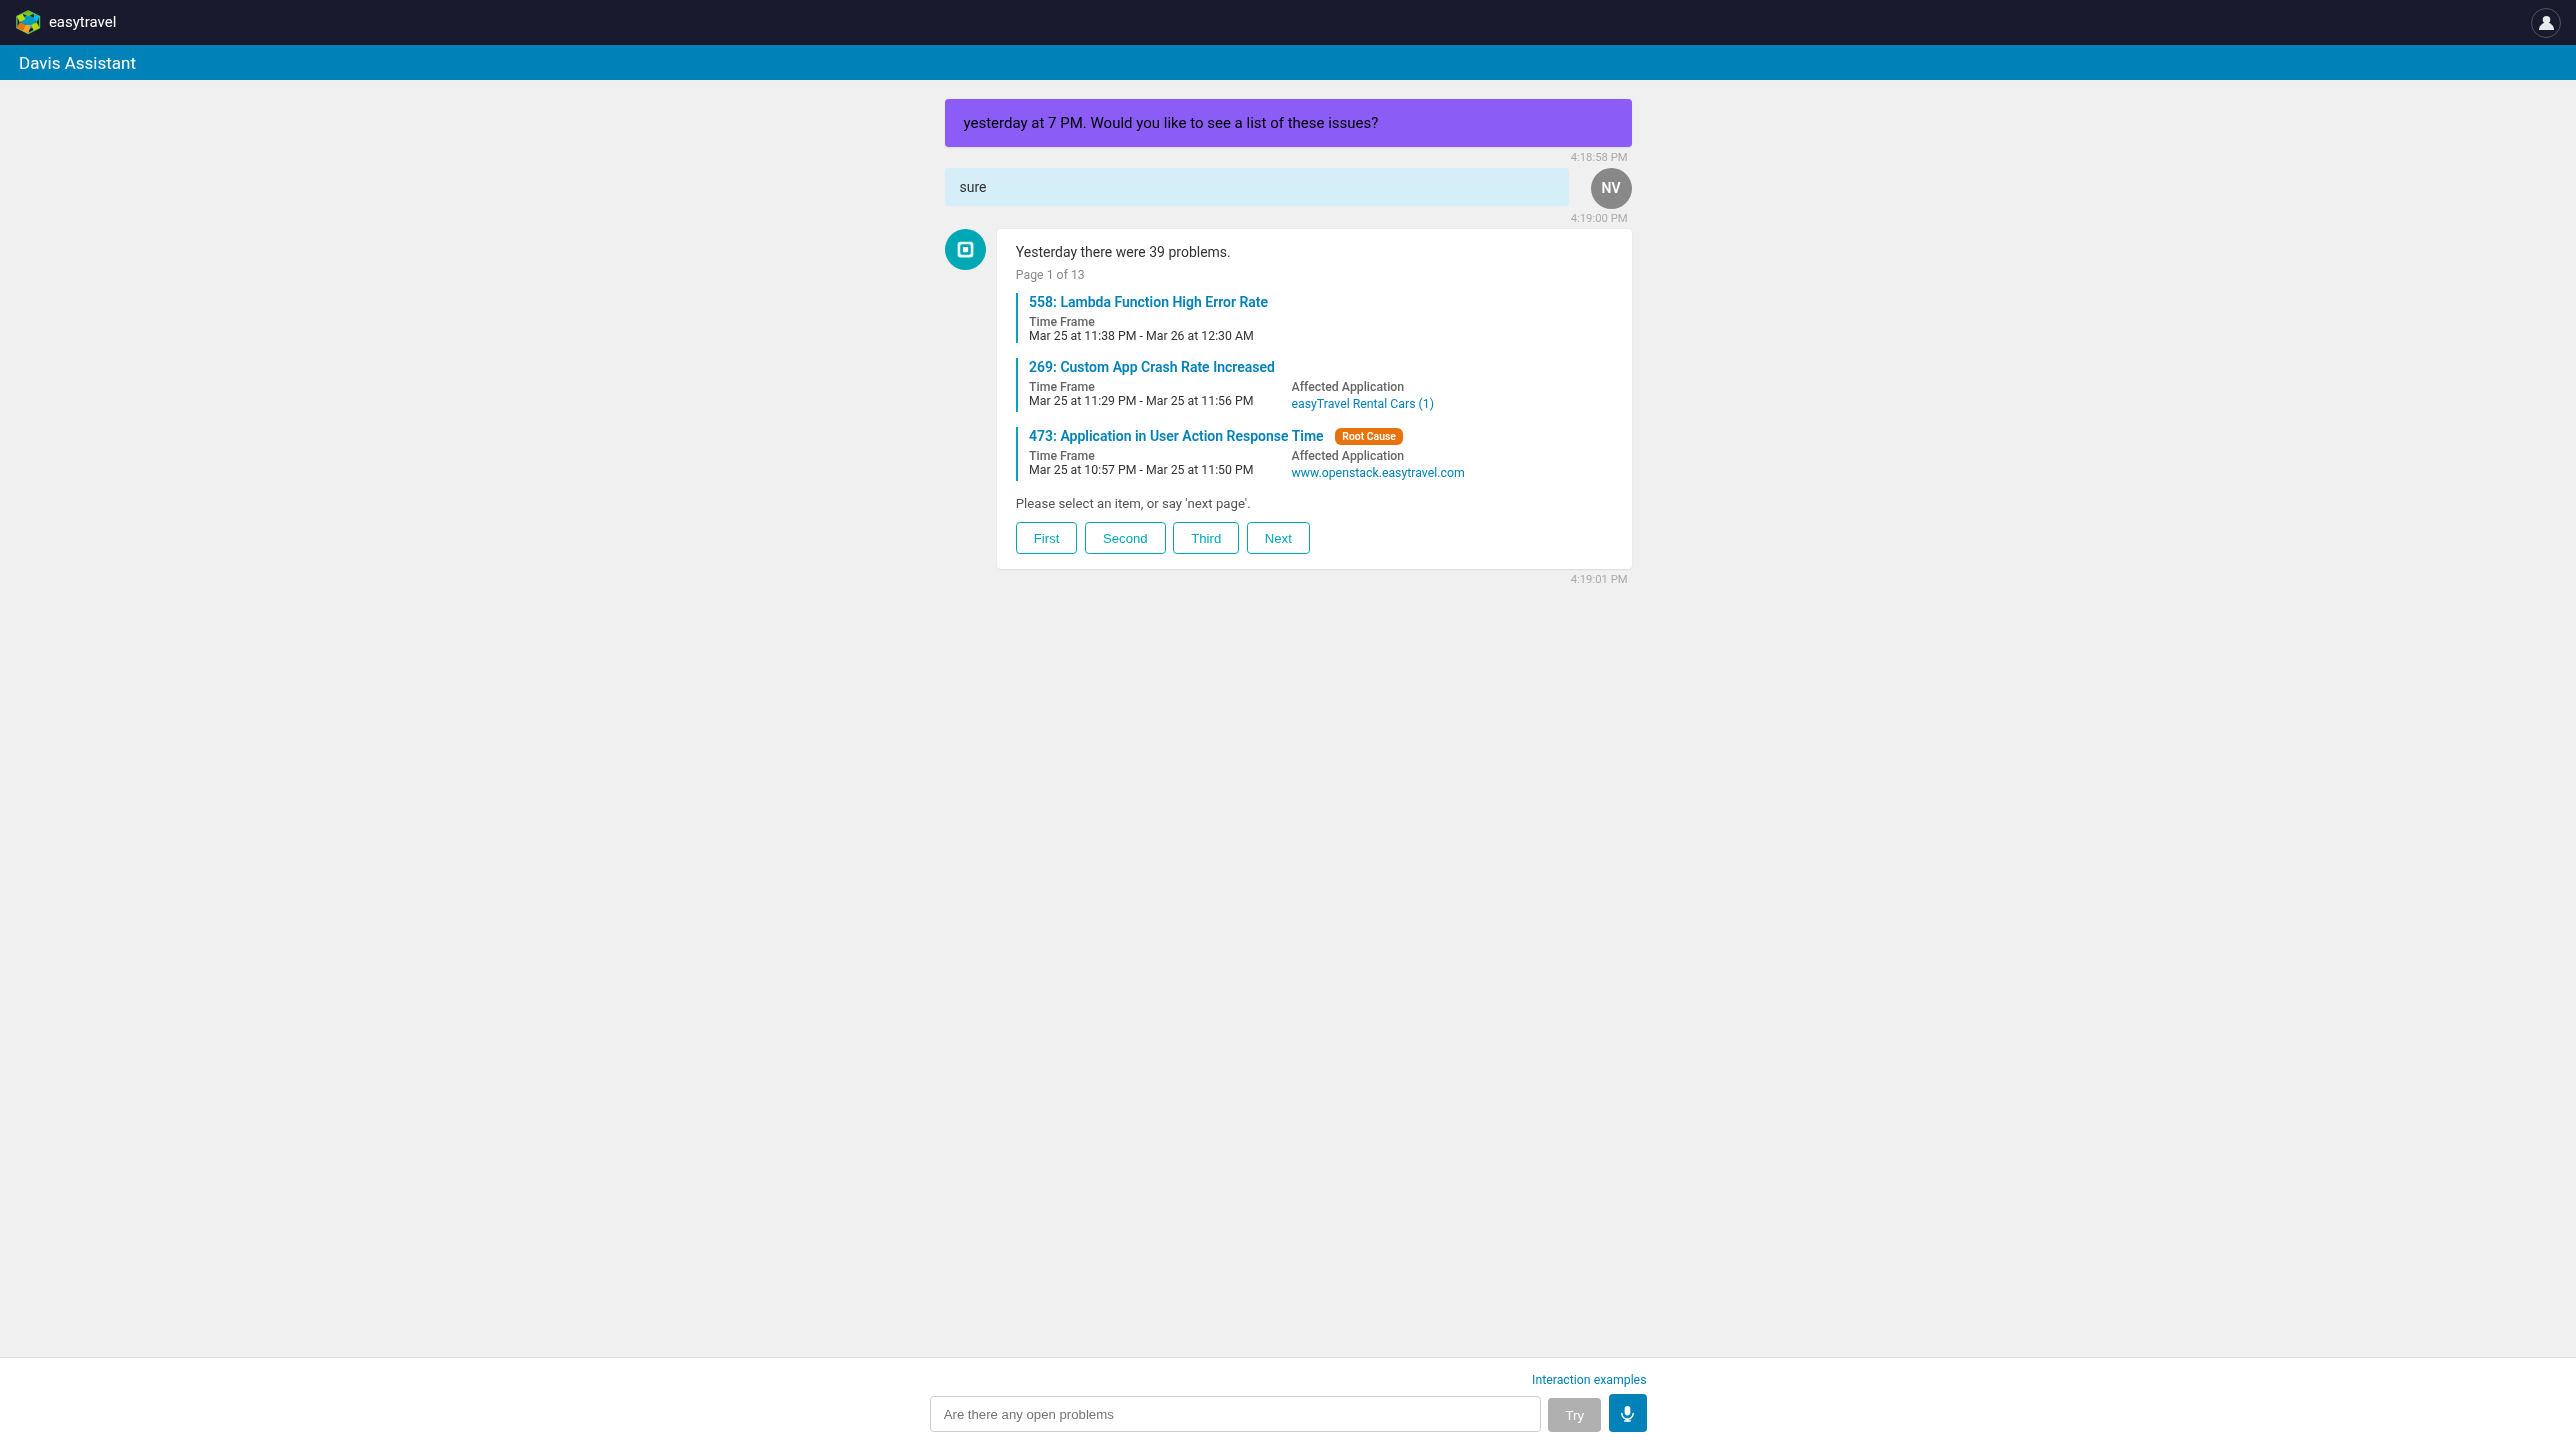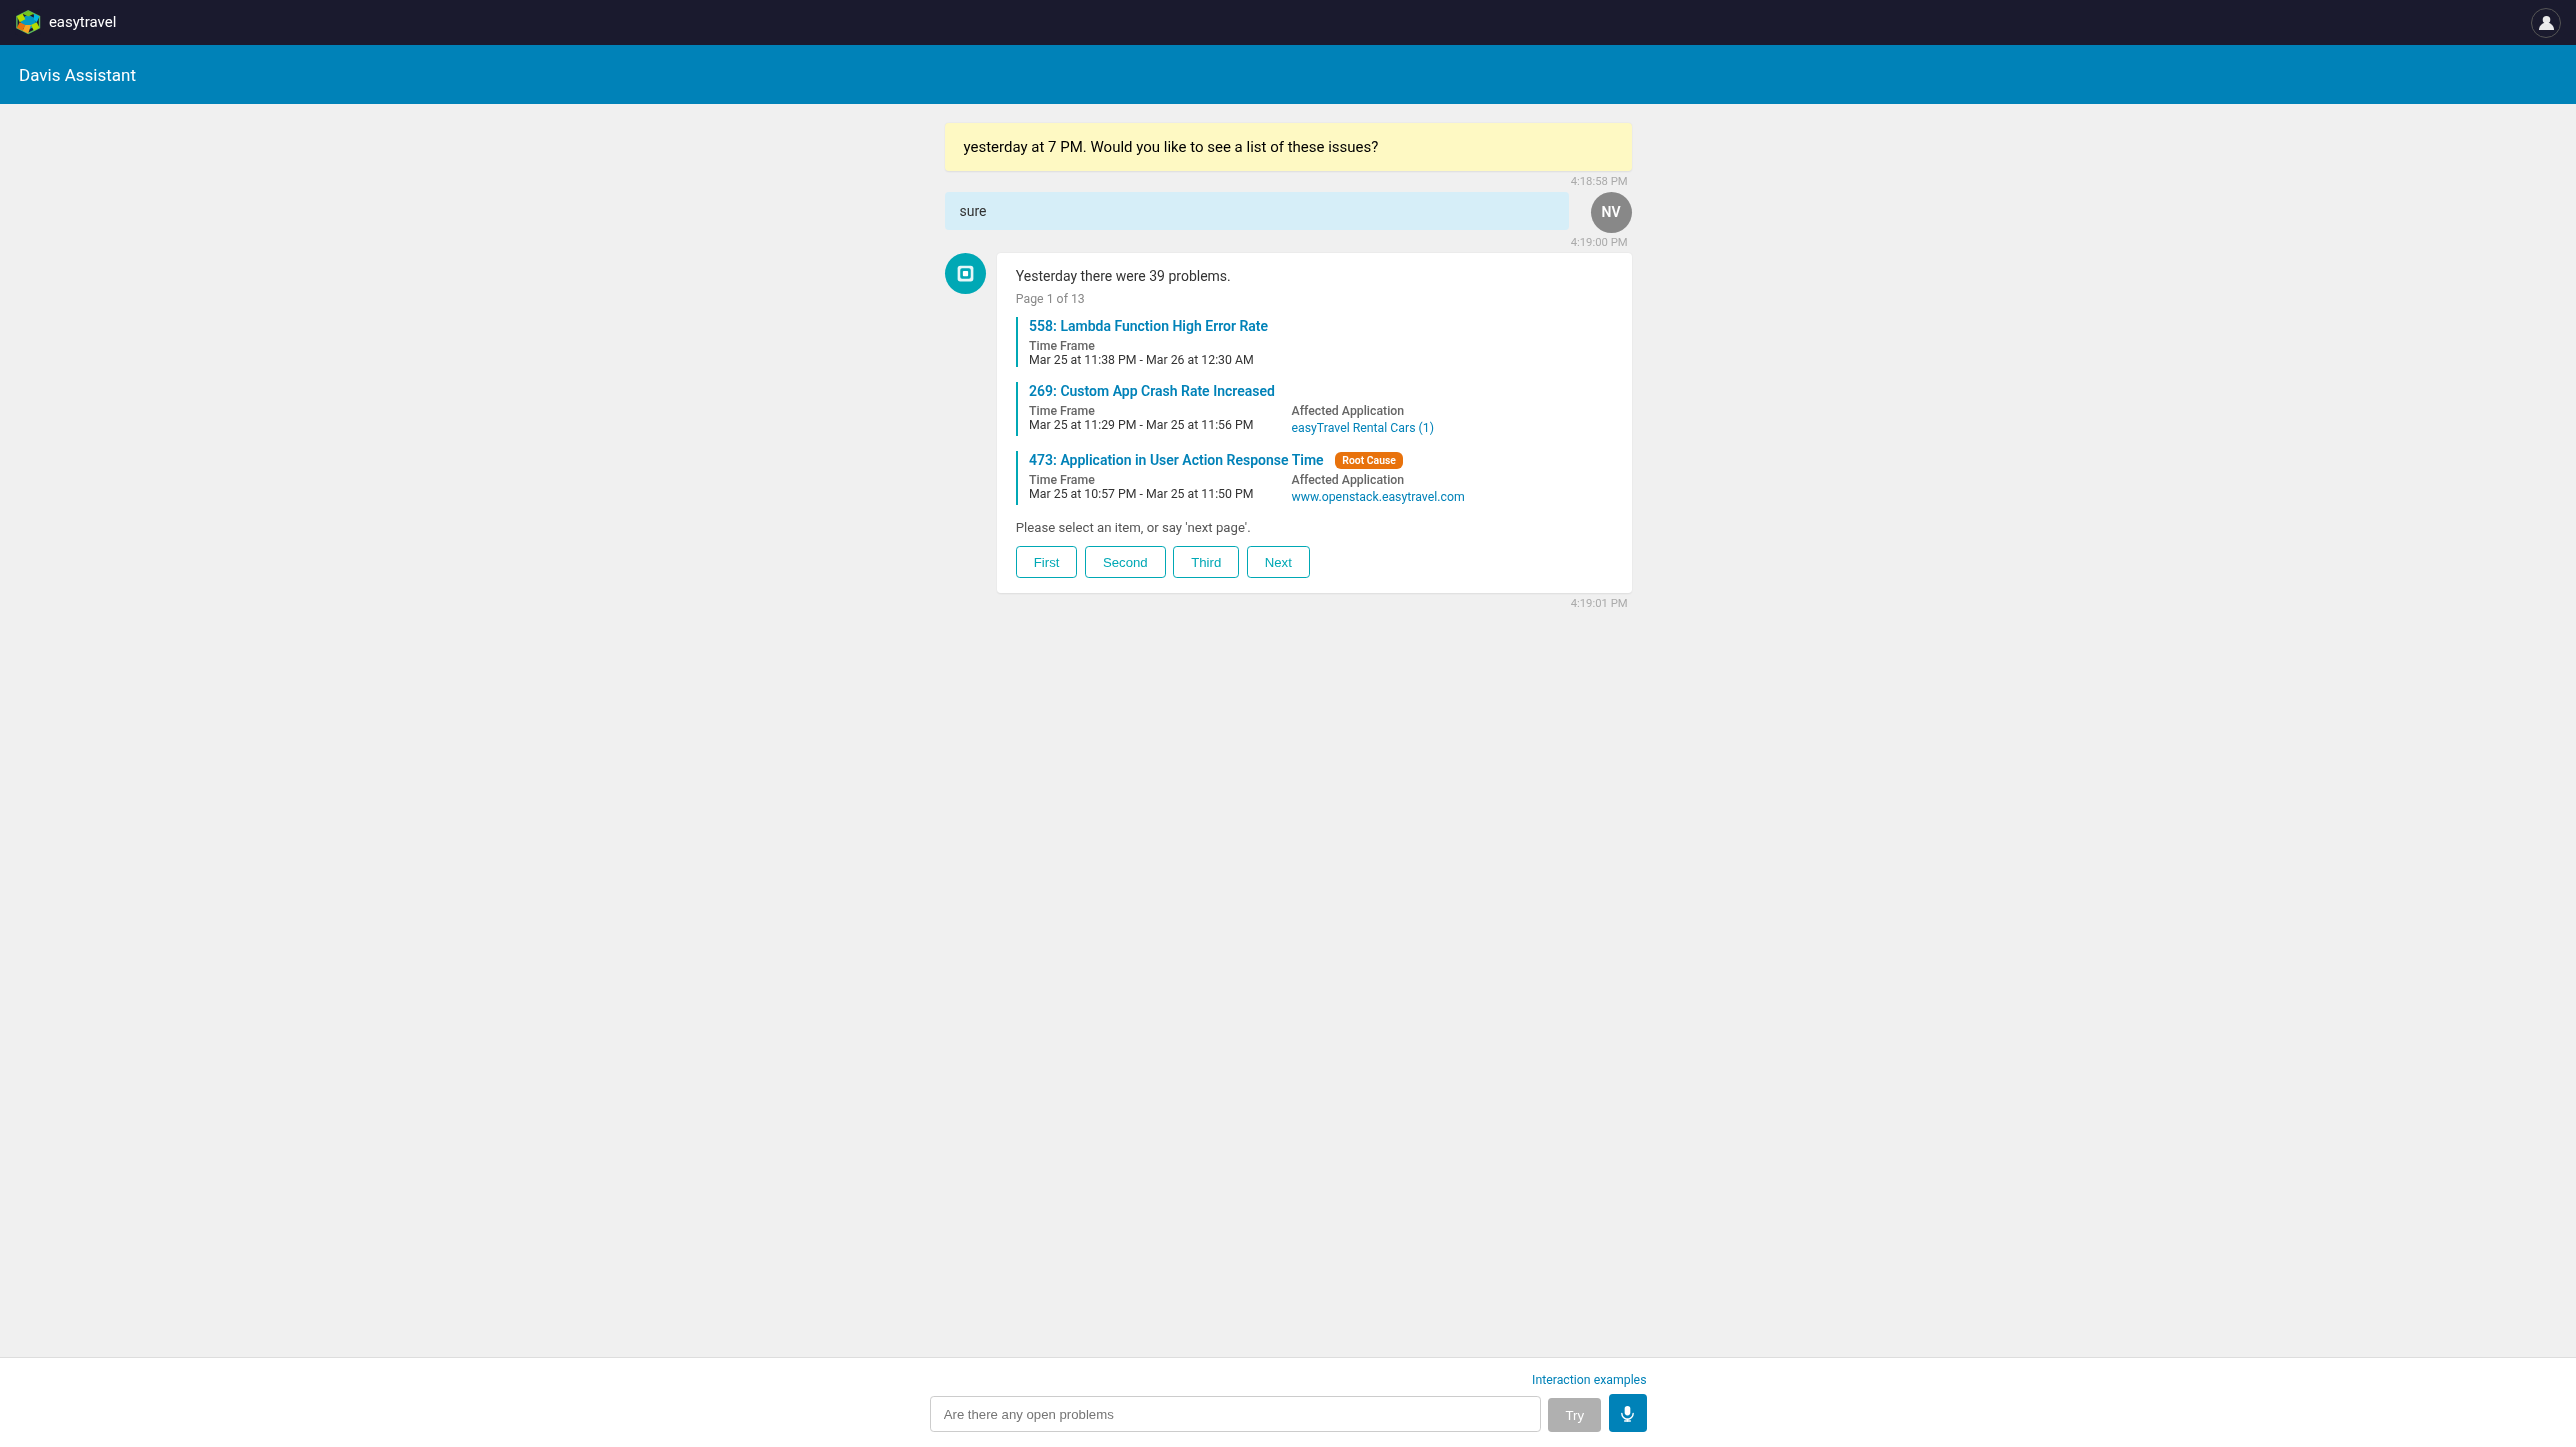--- a/index.html
+++ b/index.html
@@ -46,7 +46,7 @@
     
     .page-header {
       background: #0082b8;
-      height: 59px;
+      height: 35px;
       display: flex;
       align-items: center;
       padding: 0 19px;

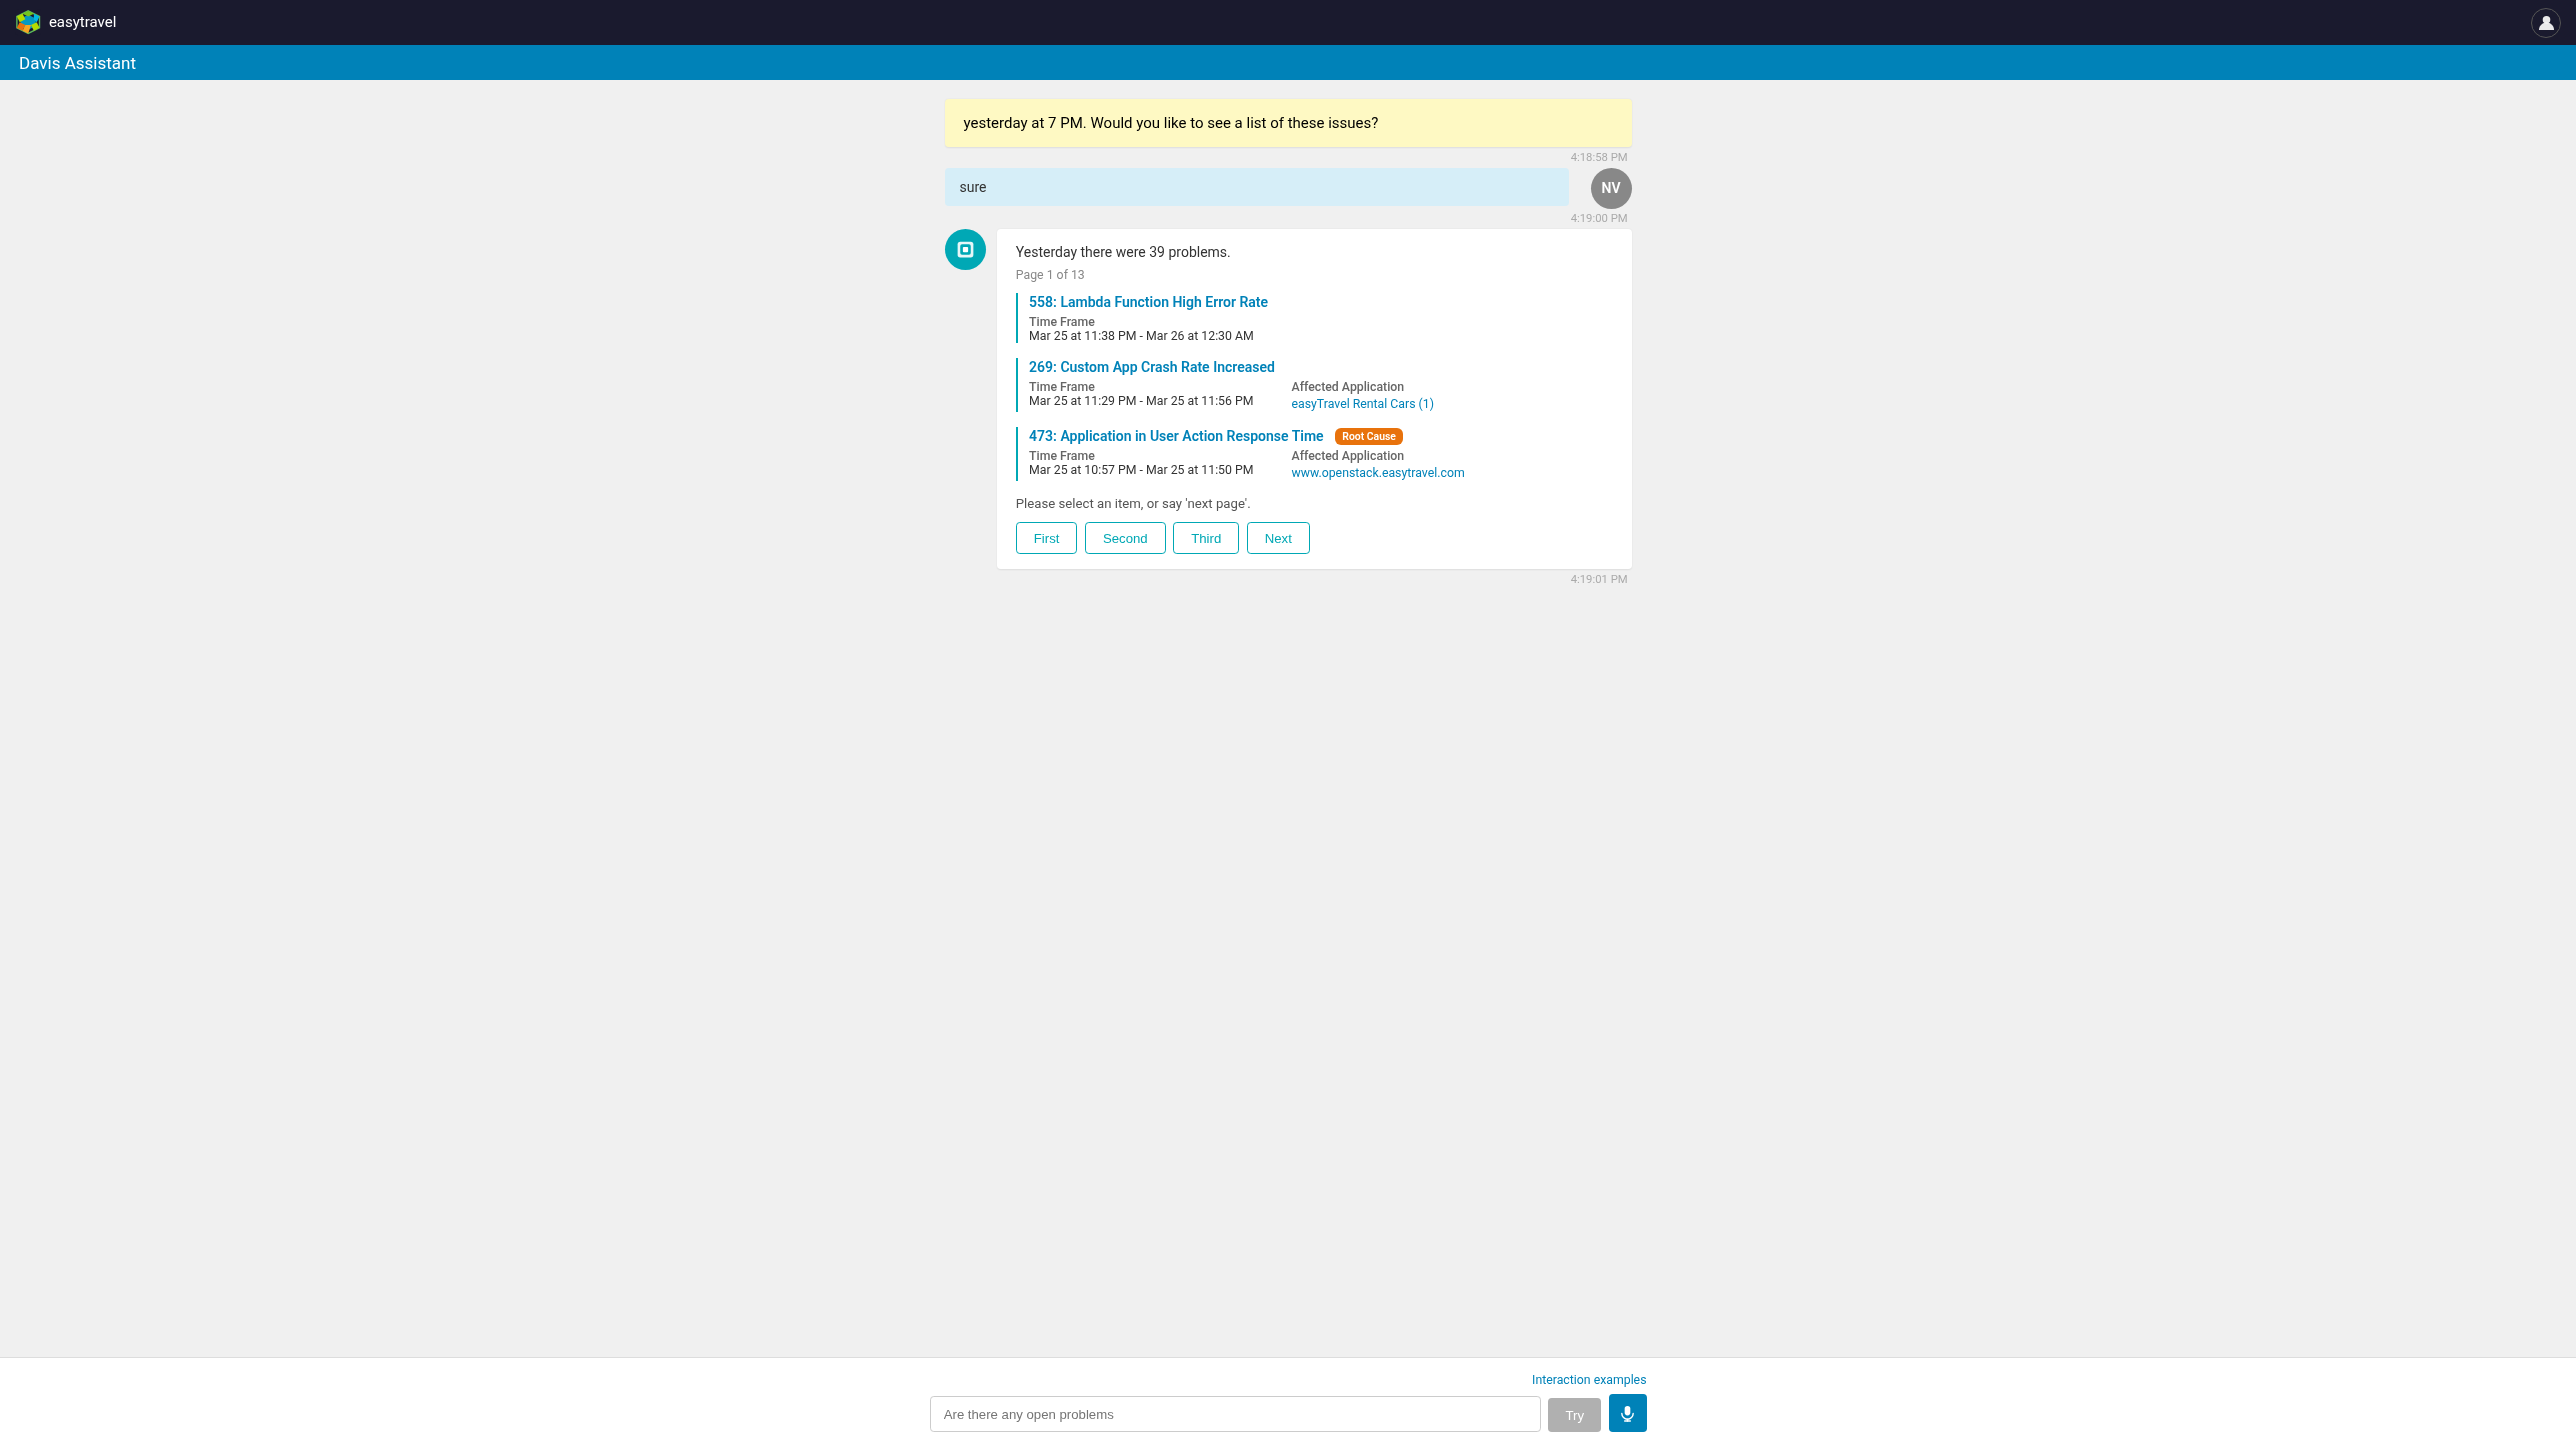--- a/index.html
+++ b/index.html
@@ -78,7 +78,7 @@
 
     
     .bot-message {
-      background: #fef9c3;
+      background: #8b5cf6;
       border-radius: 3.8px;
       padding: 15px 19px;
       margin-bottom: 3.8px;

